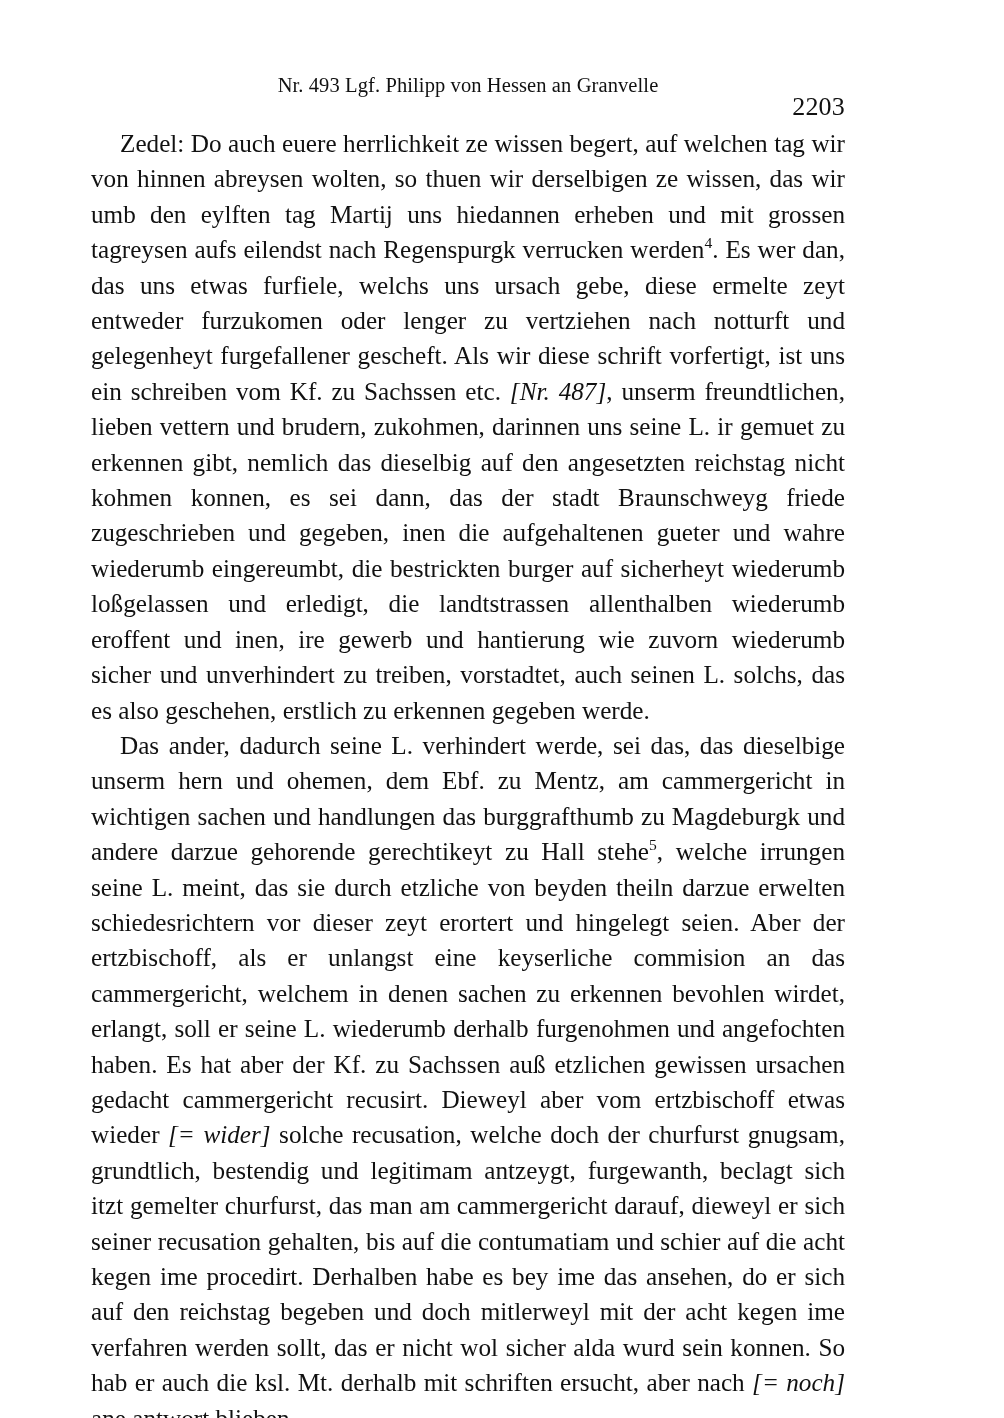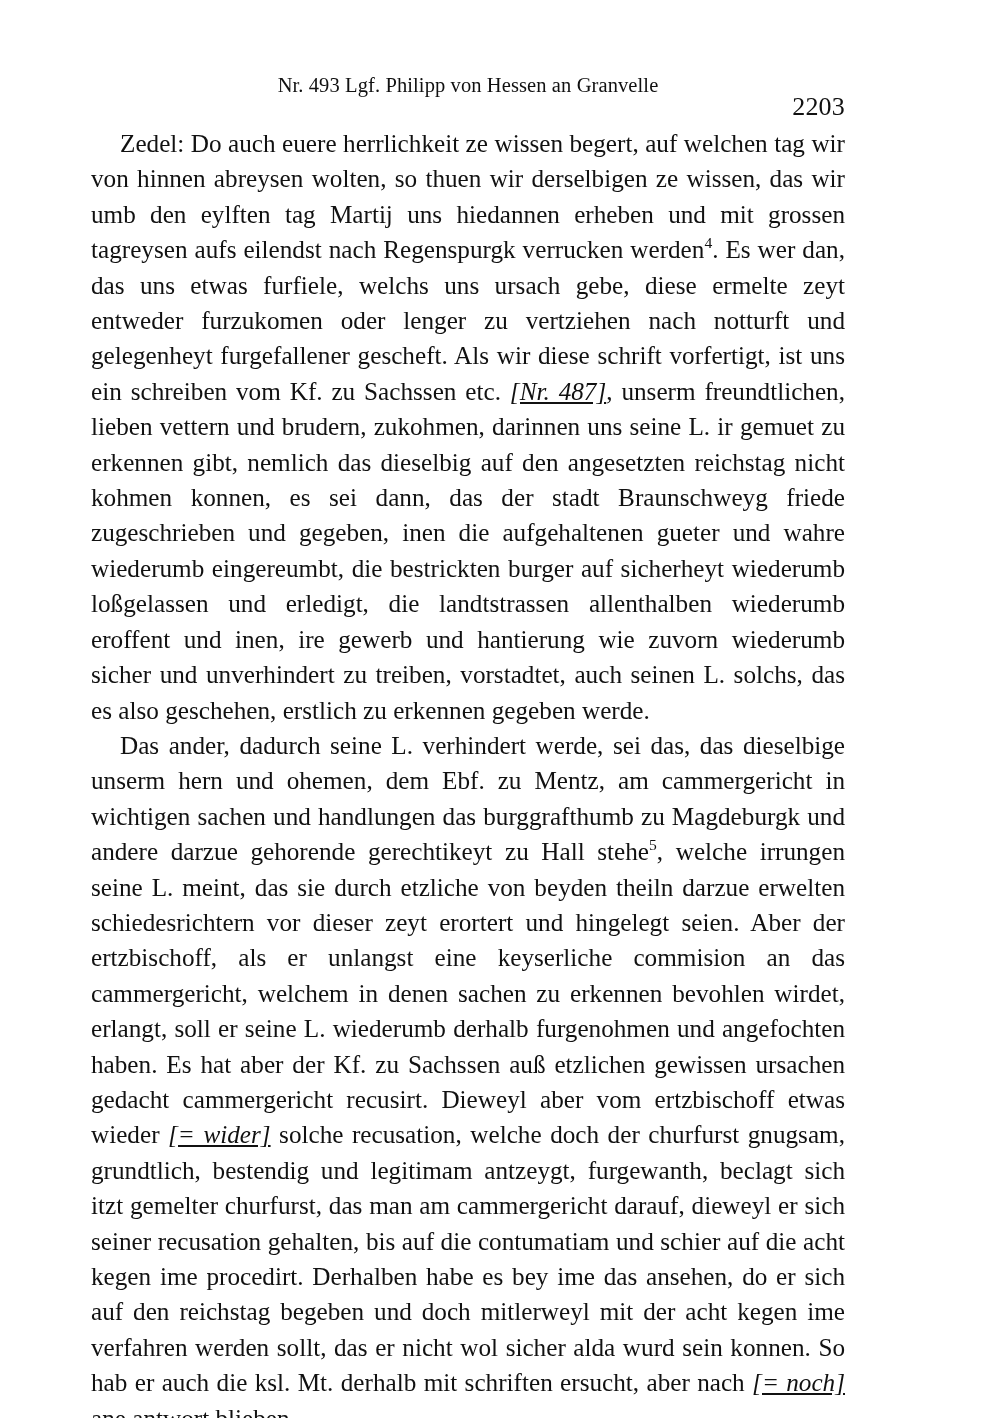--- a/index.html
+++ b/index.html
@@ -65,7 +65,7 @@
     margin: 0;
     text-indent: 29px;
   }
-  .it { font-style: italic; text-decoration: underline; }
+  .it { font-style: italic; }
   sup.fn {
     font-size: 0.62em;
     line-height: 0;

